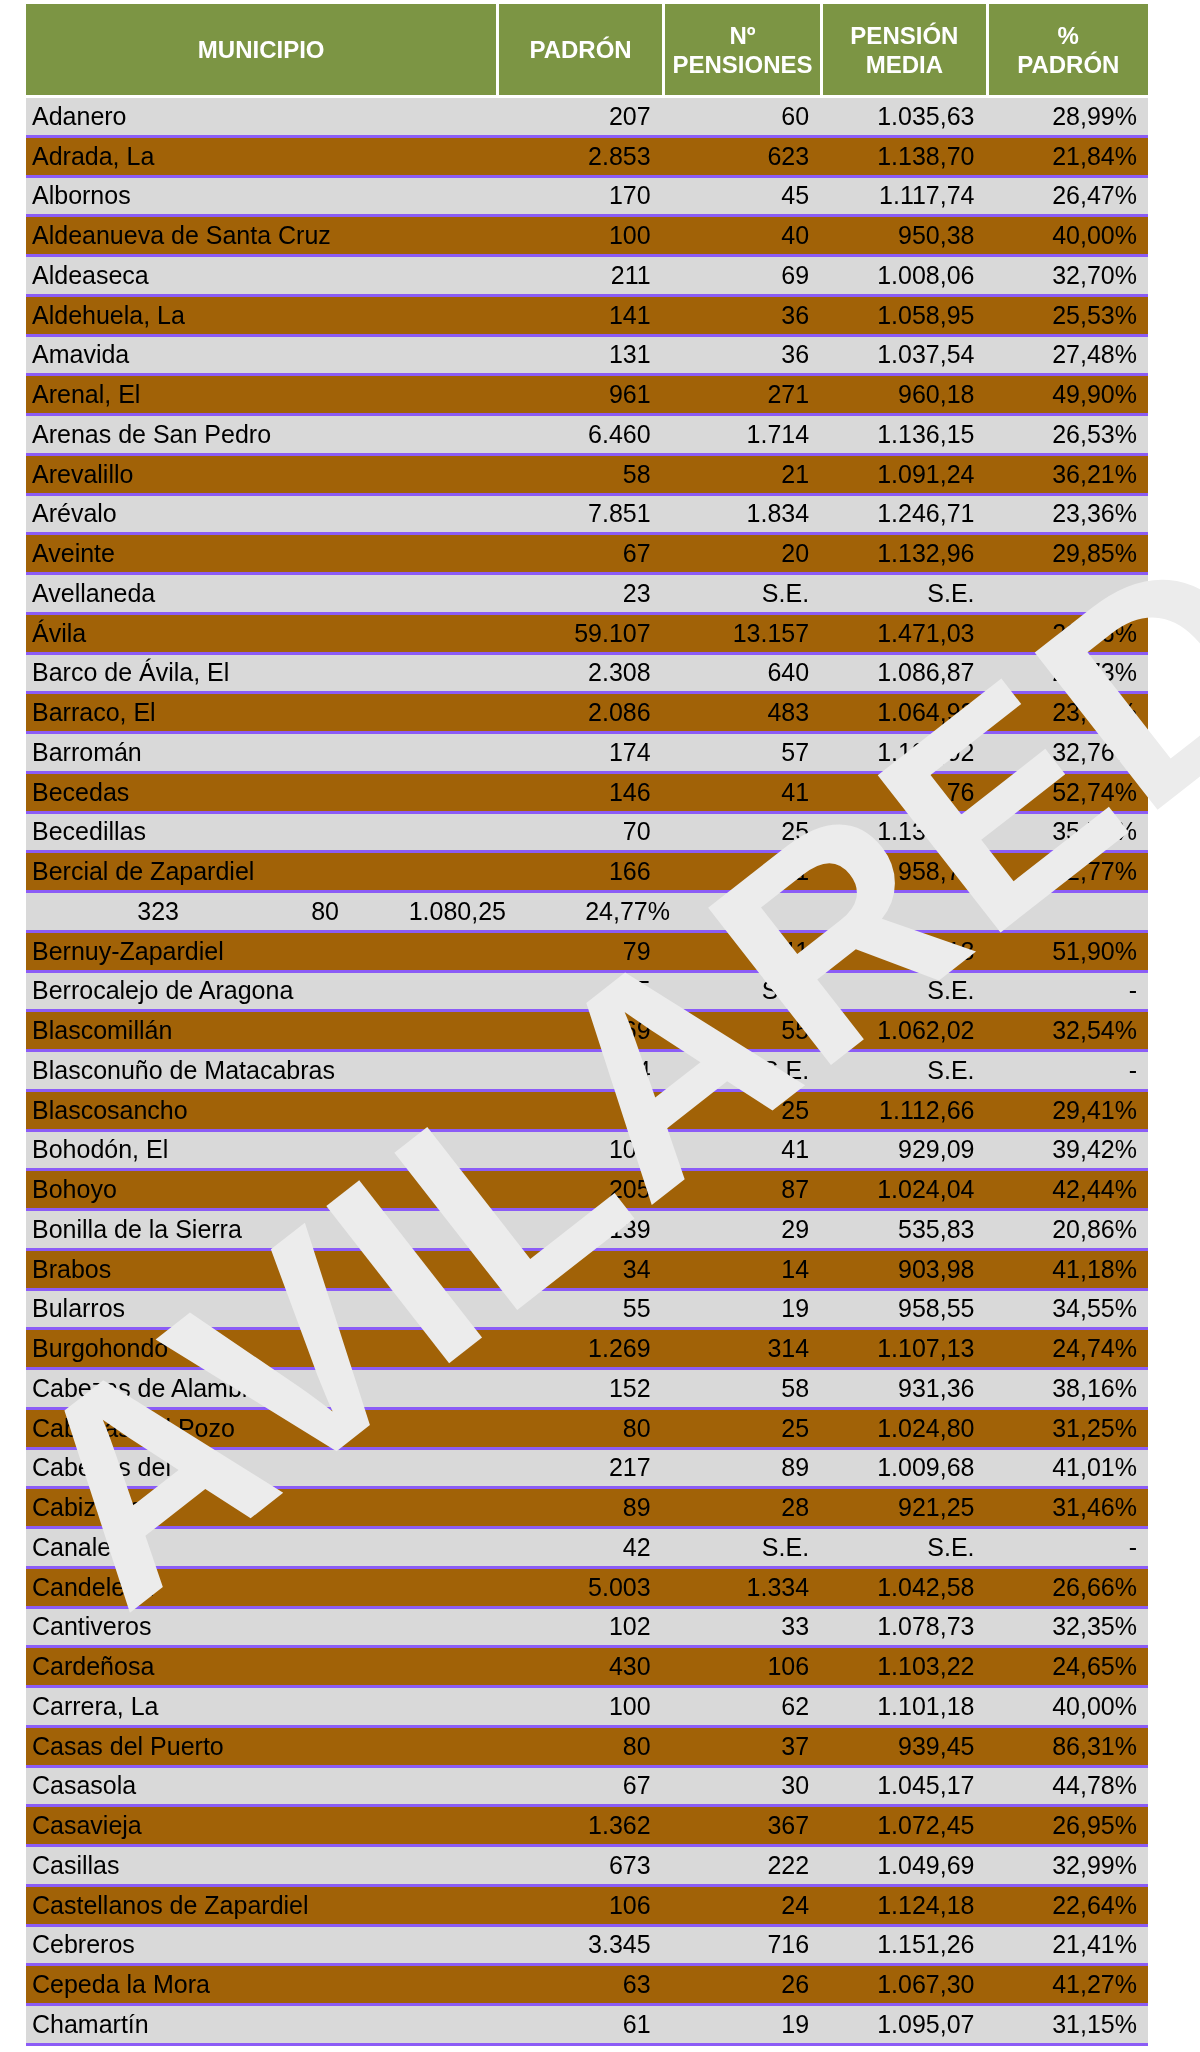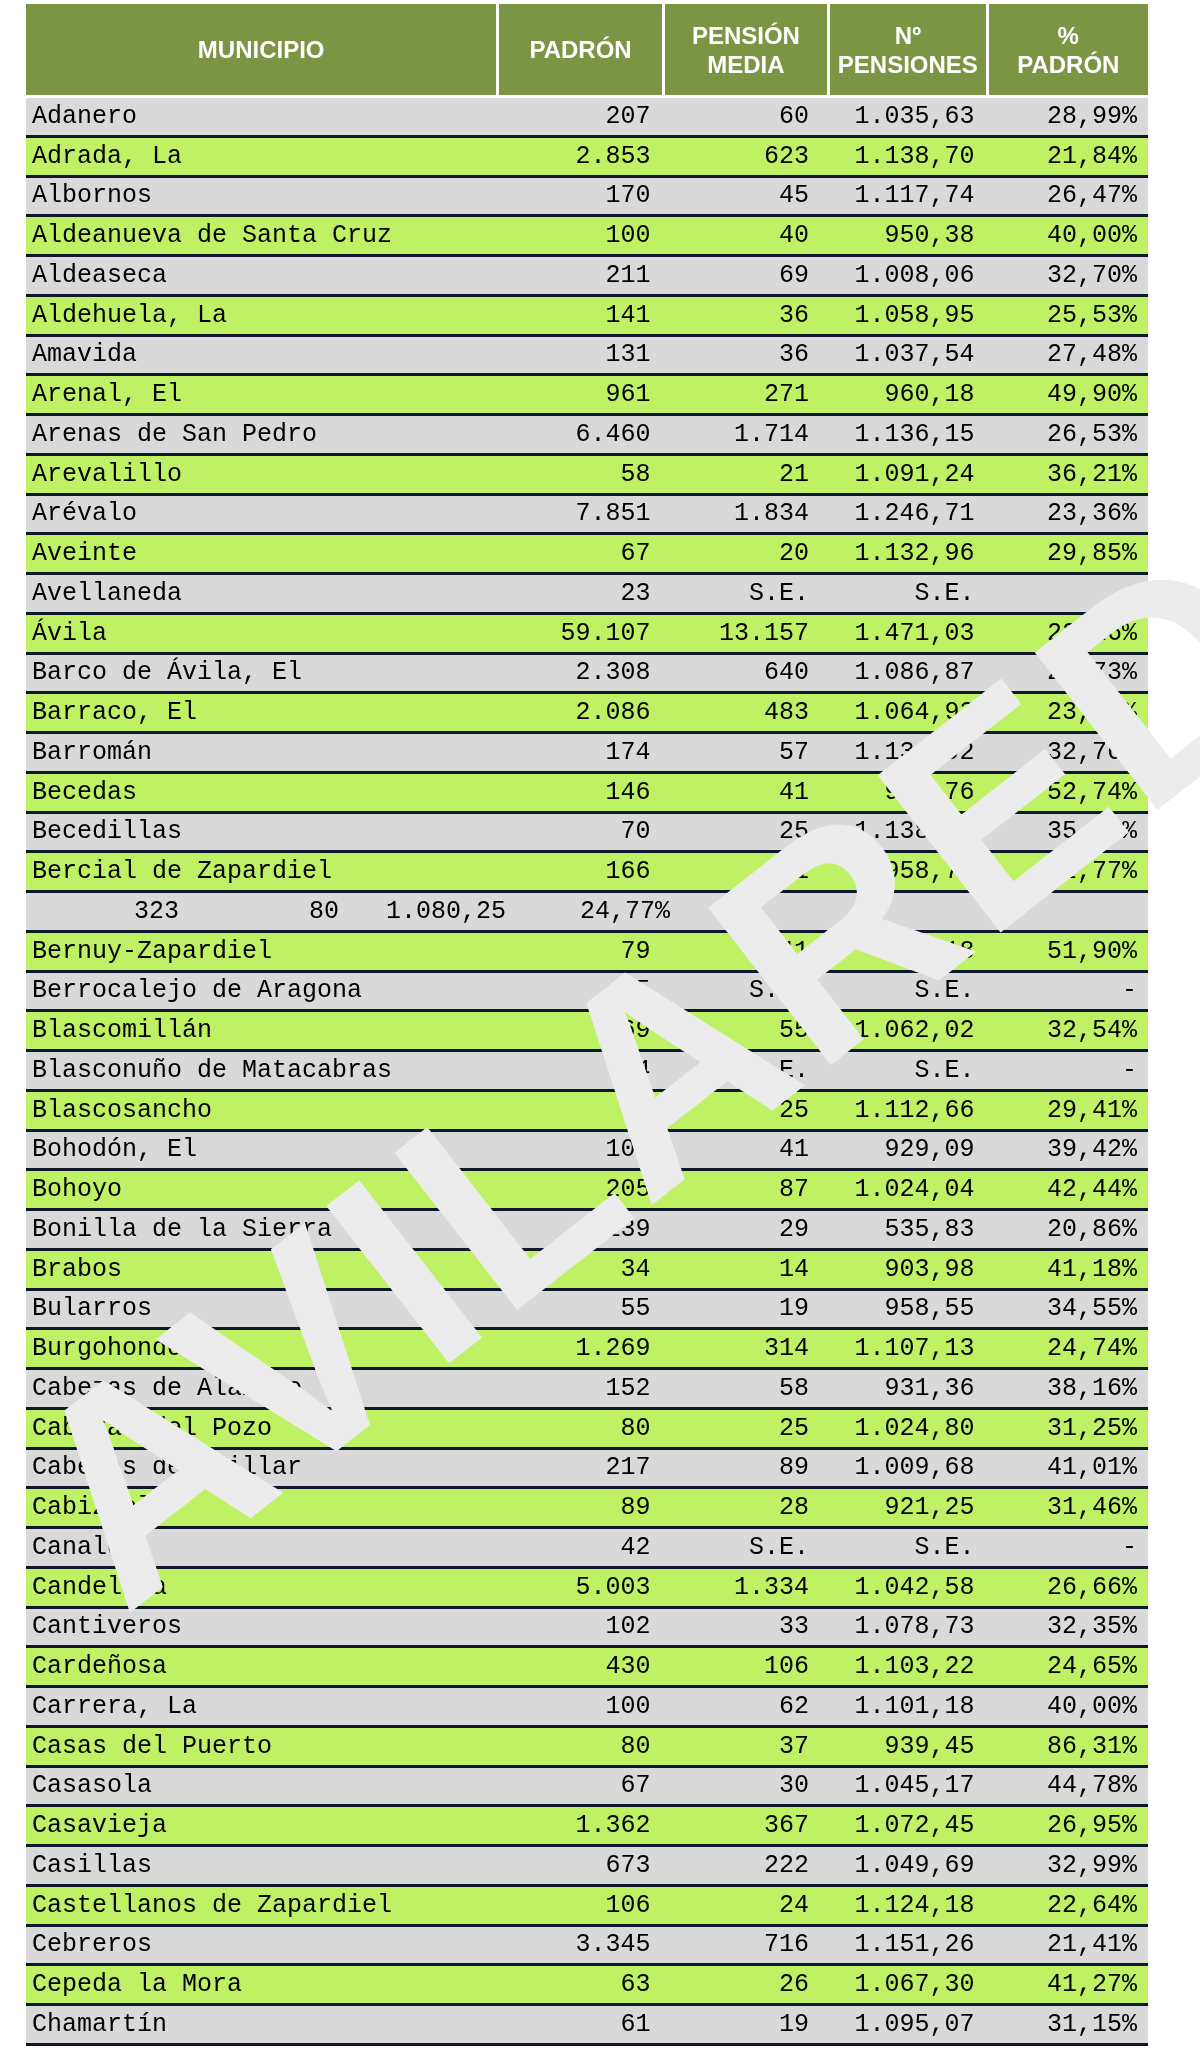--- a/index.html
+++ b/index.html
@@ -96,13 +96,13 @@
     <div class="th c1">
         <span>PADRÓN</span>
       </div>
+    <div class="th c2">
+        <span>Nº
+PENSIONES</span>
+      </div>
     <div class="th c3">
         <span>PENSIÓN
 MEDIA</span>
-      </div>
-    <div class="th c2">
-        <span>Nº
-PENSIONES</span>
       </div>
     <div class="th c4">
         <span>%

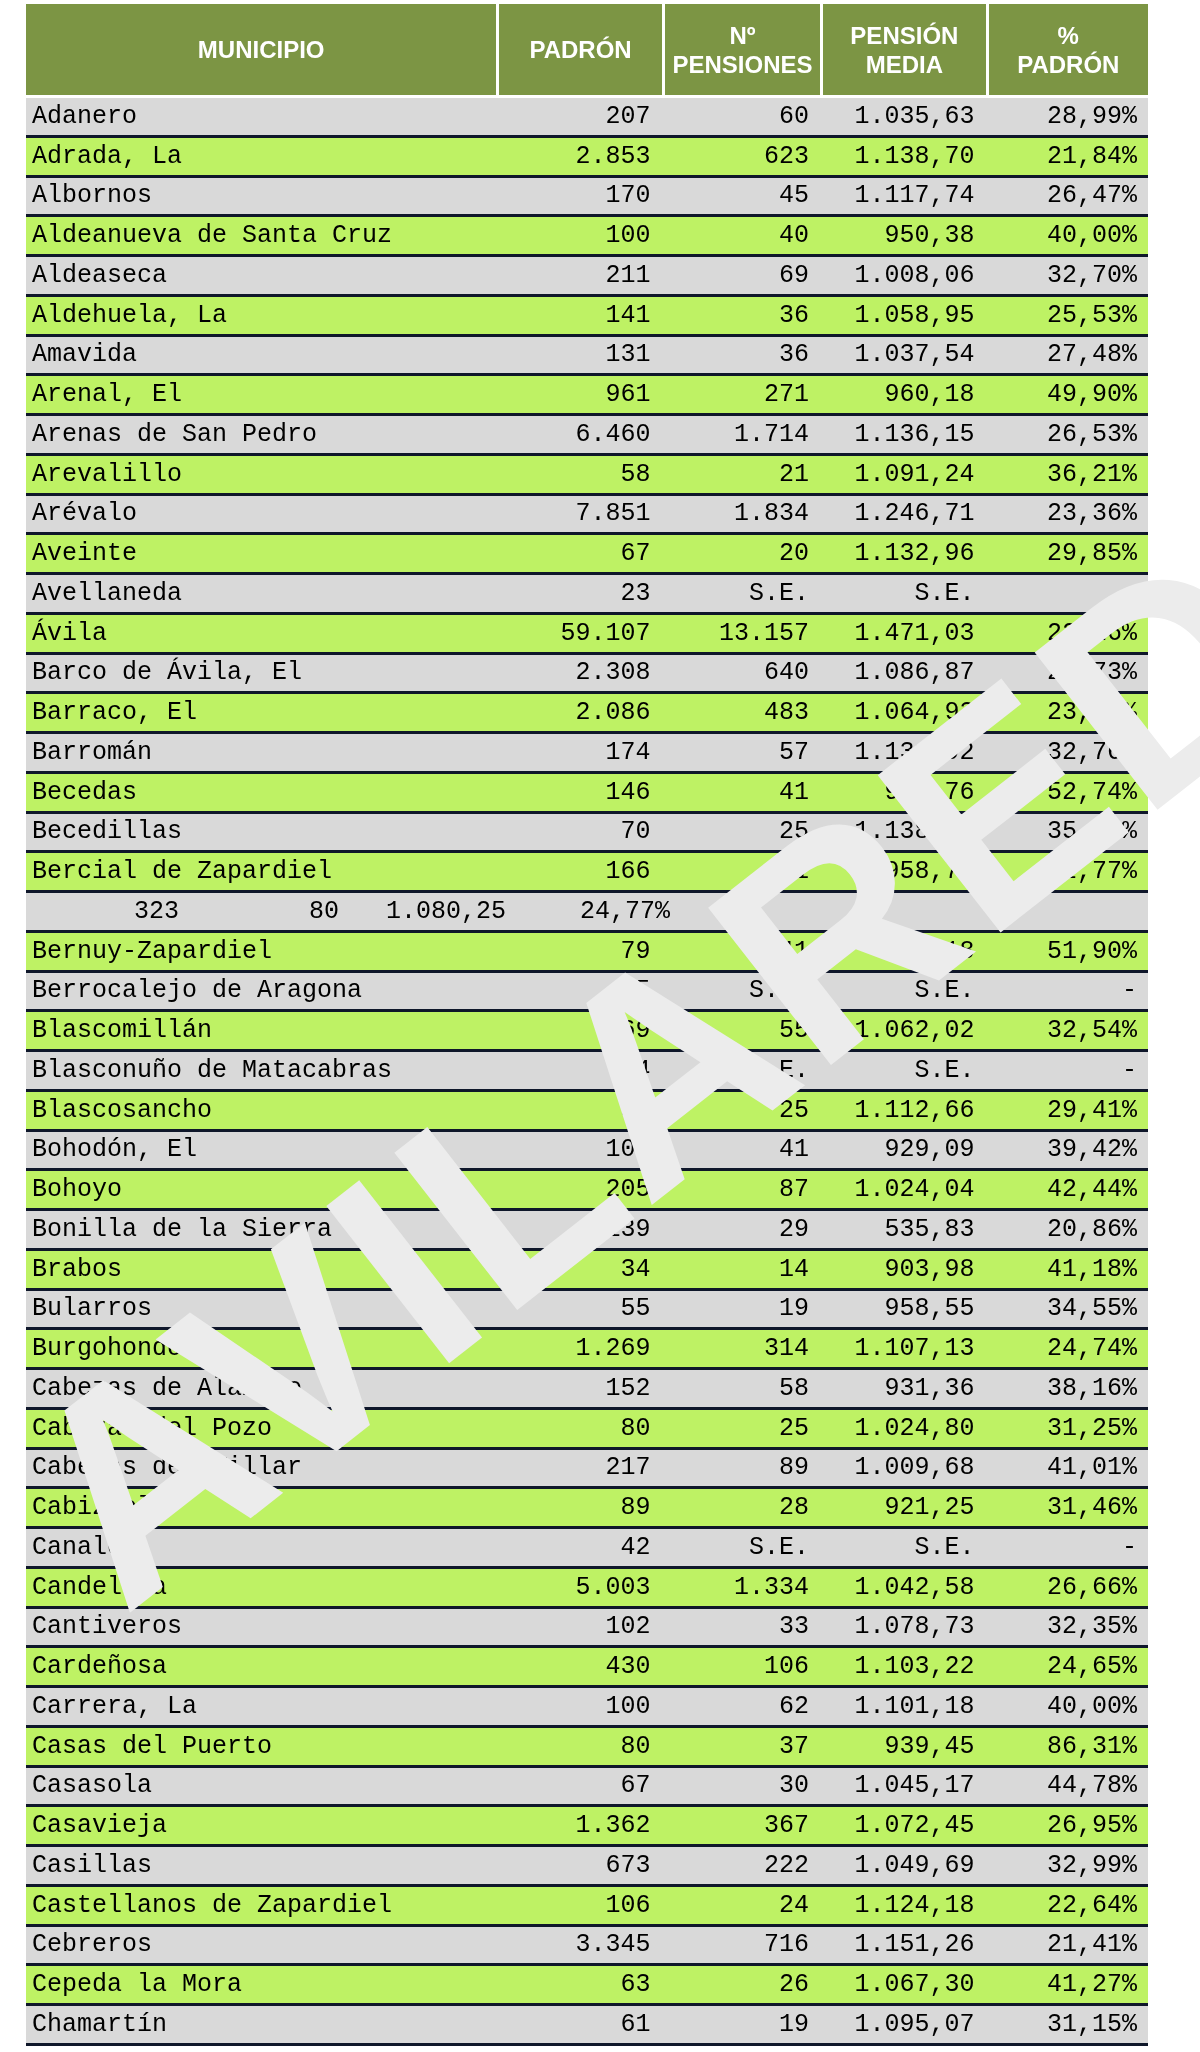--- a/index.html
+++ b/index.html
@@ -49,8 +49,7 @@
     display:flex;
     height:39.76px;
     box-sizing:border-box;
-    border-bottom:3px solid #0f172a;
-    font-family:Liberation Mono, monospace;
+    border-bottom:3px solid #8b5cf6;
   }
   .tr.alt{background:#D9D9D9;}
   .tr.plain{background:#bef264;}

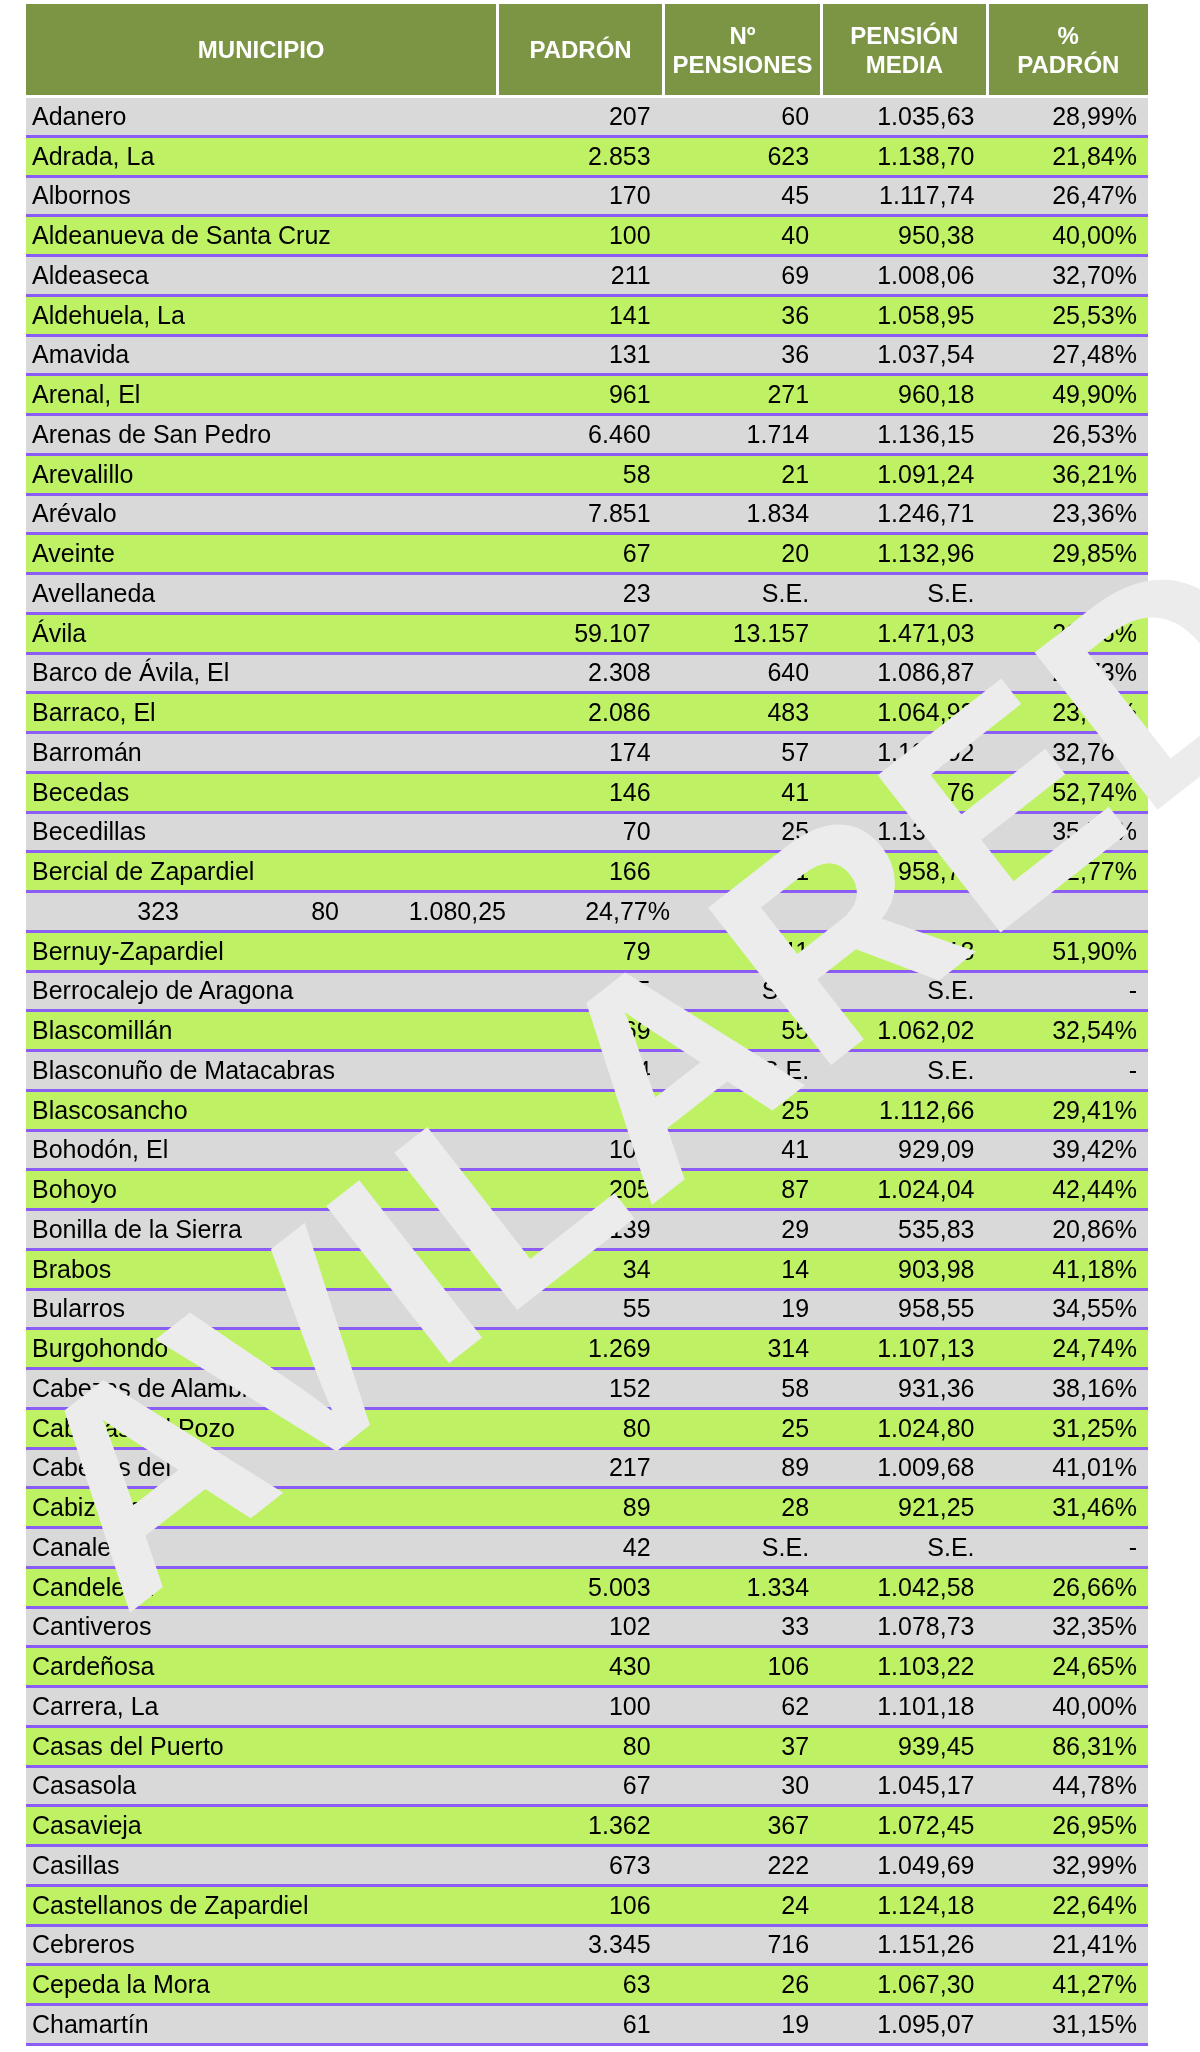--- a/index.html
+++ b/index.html
@@ -52,7 +52,7 @@
     border-bottom:3px solid #8b5cf6;
   }
   .tr.alt{background:#D9D9D9;}
-  .tr.plain{background:#bef264;}
+  .tr.plain{background:#a16207;}
   .td{
     display:flex;
     align-items:center;

